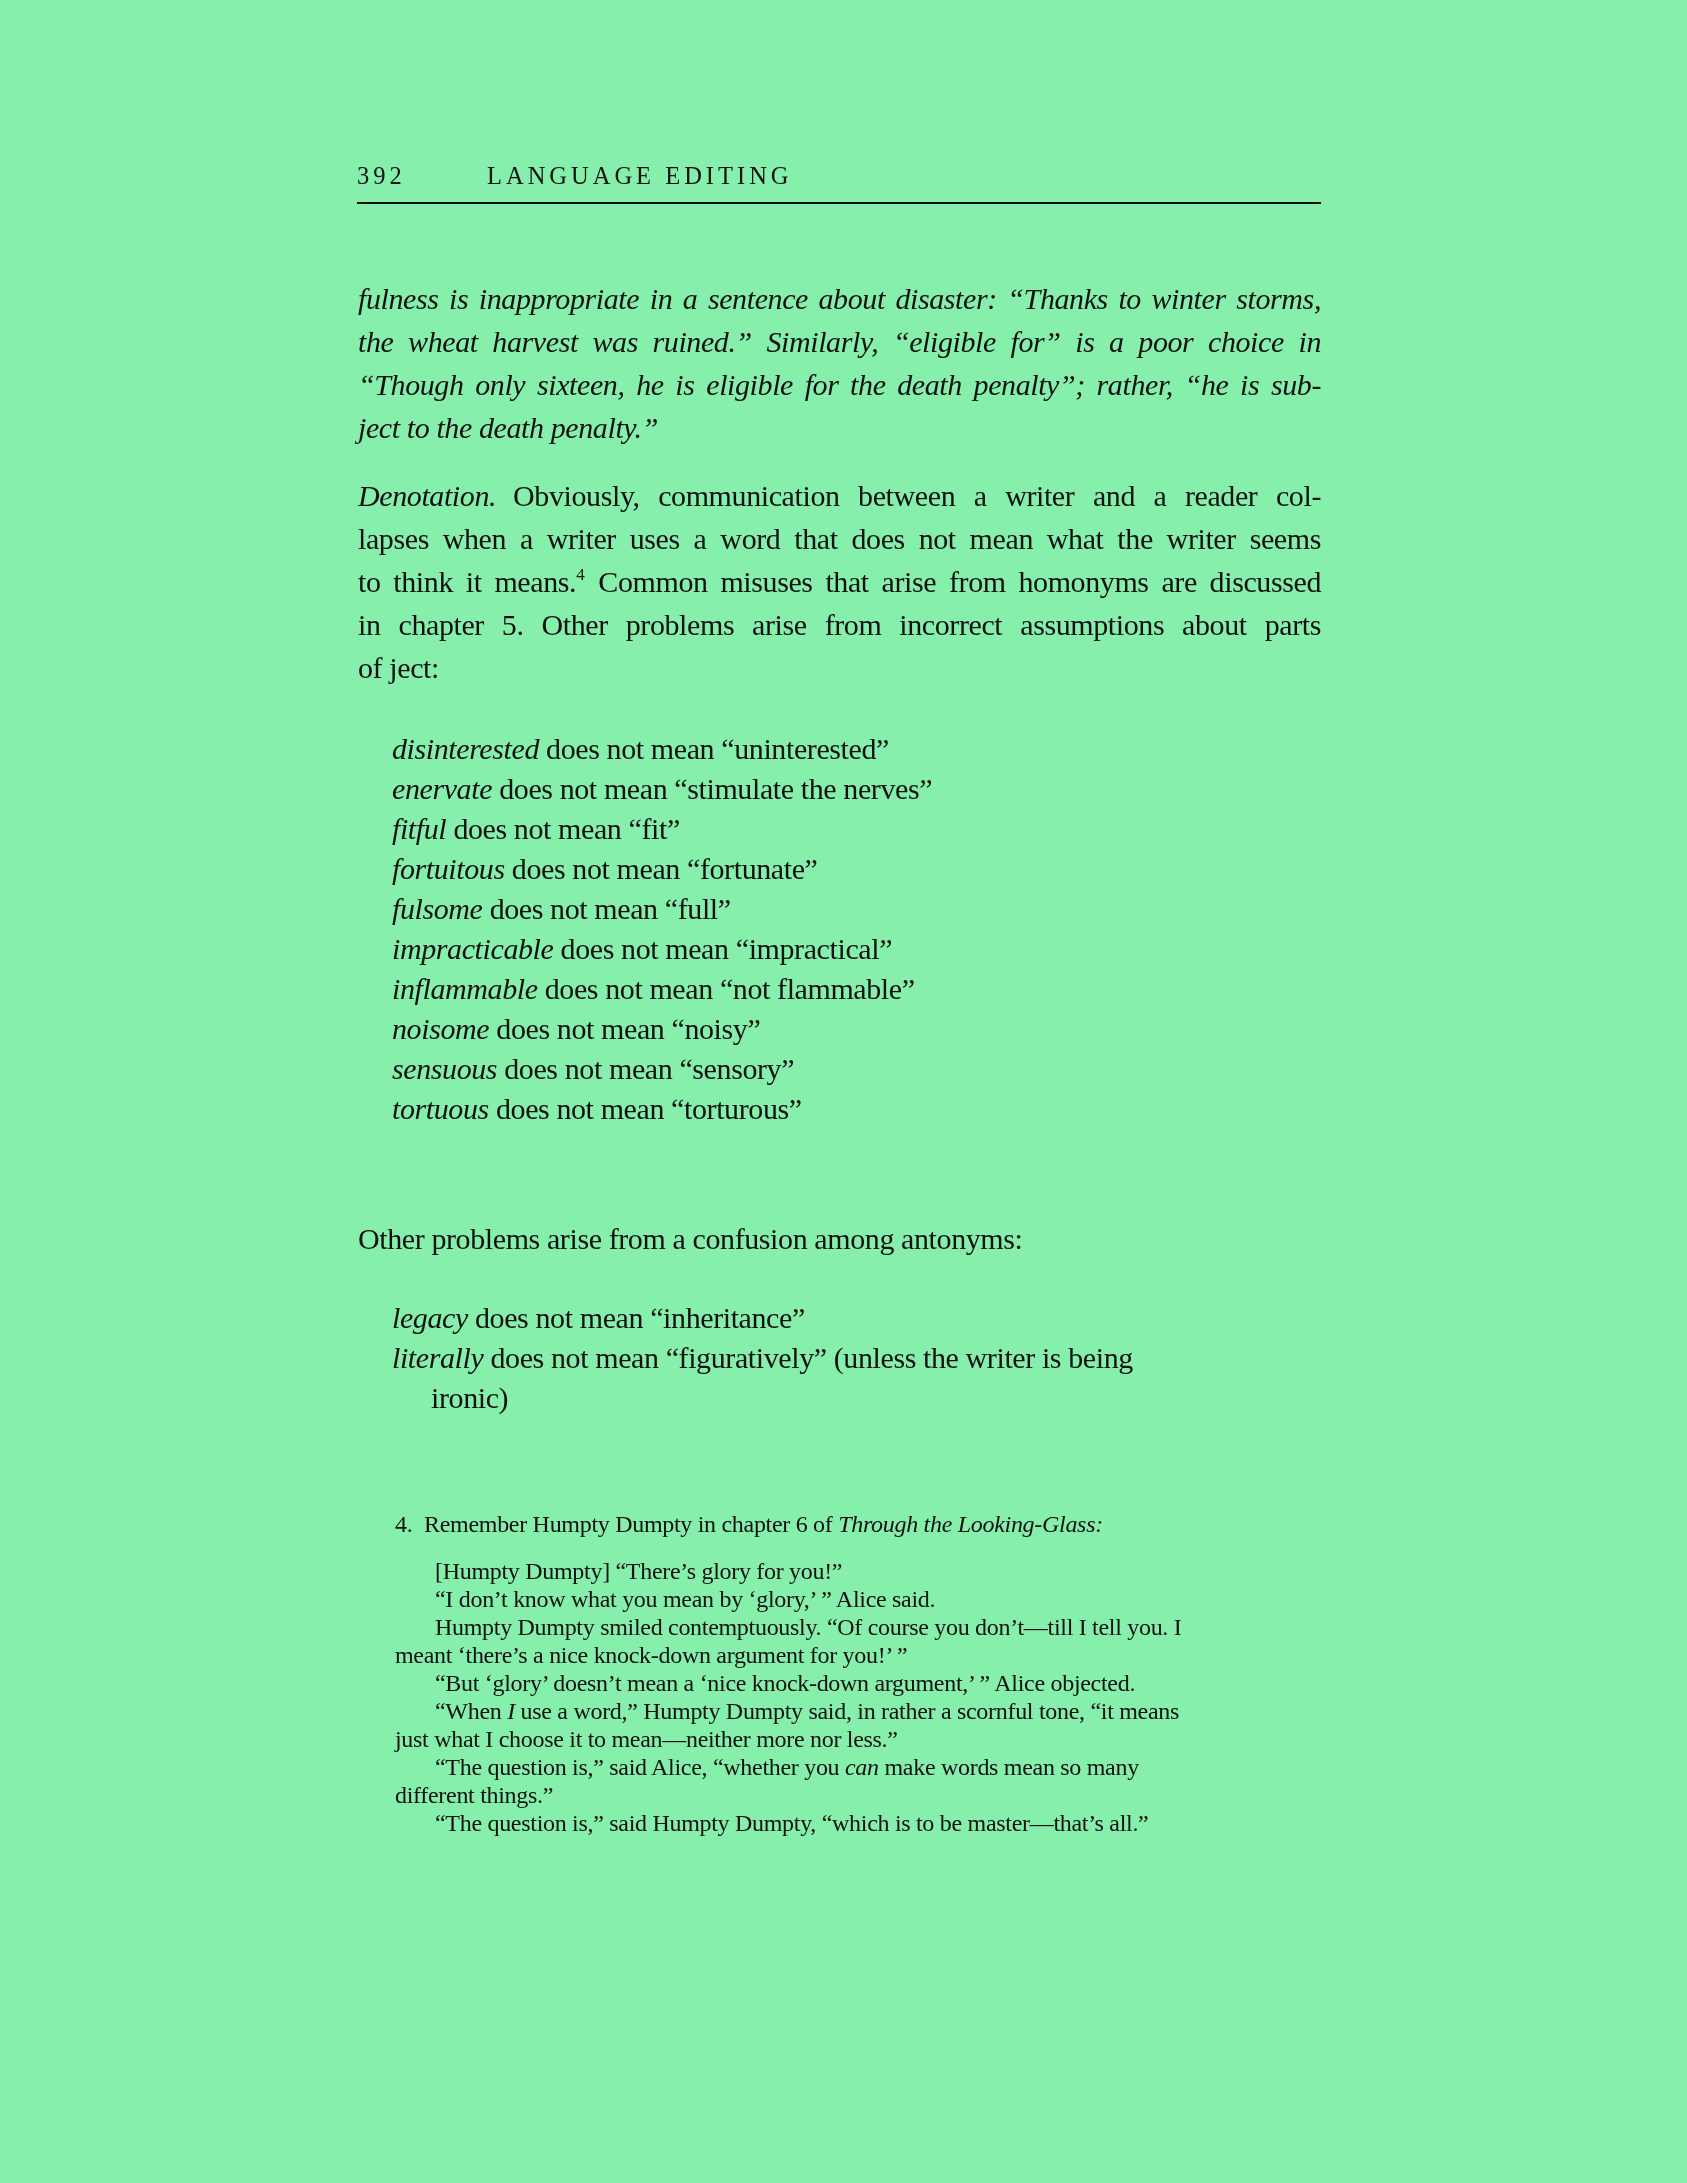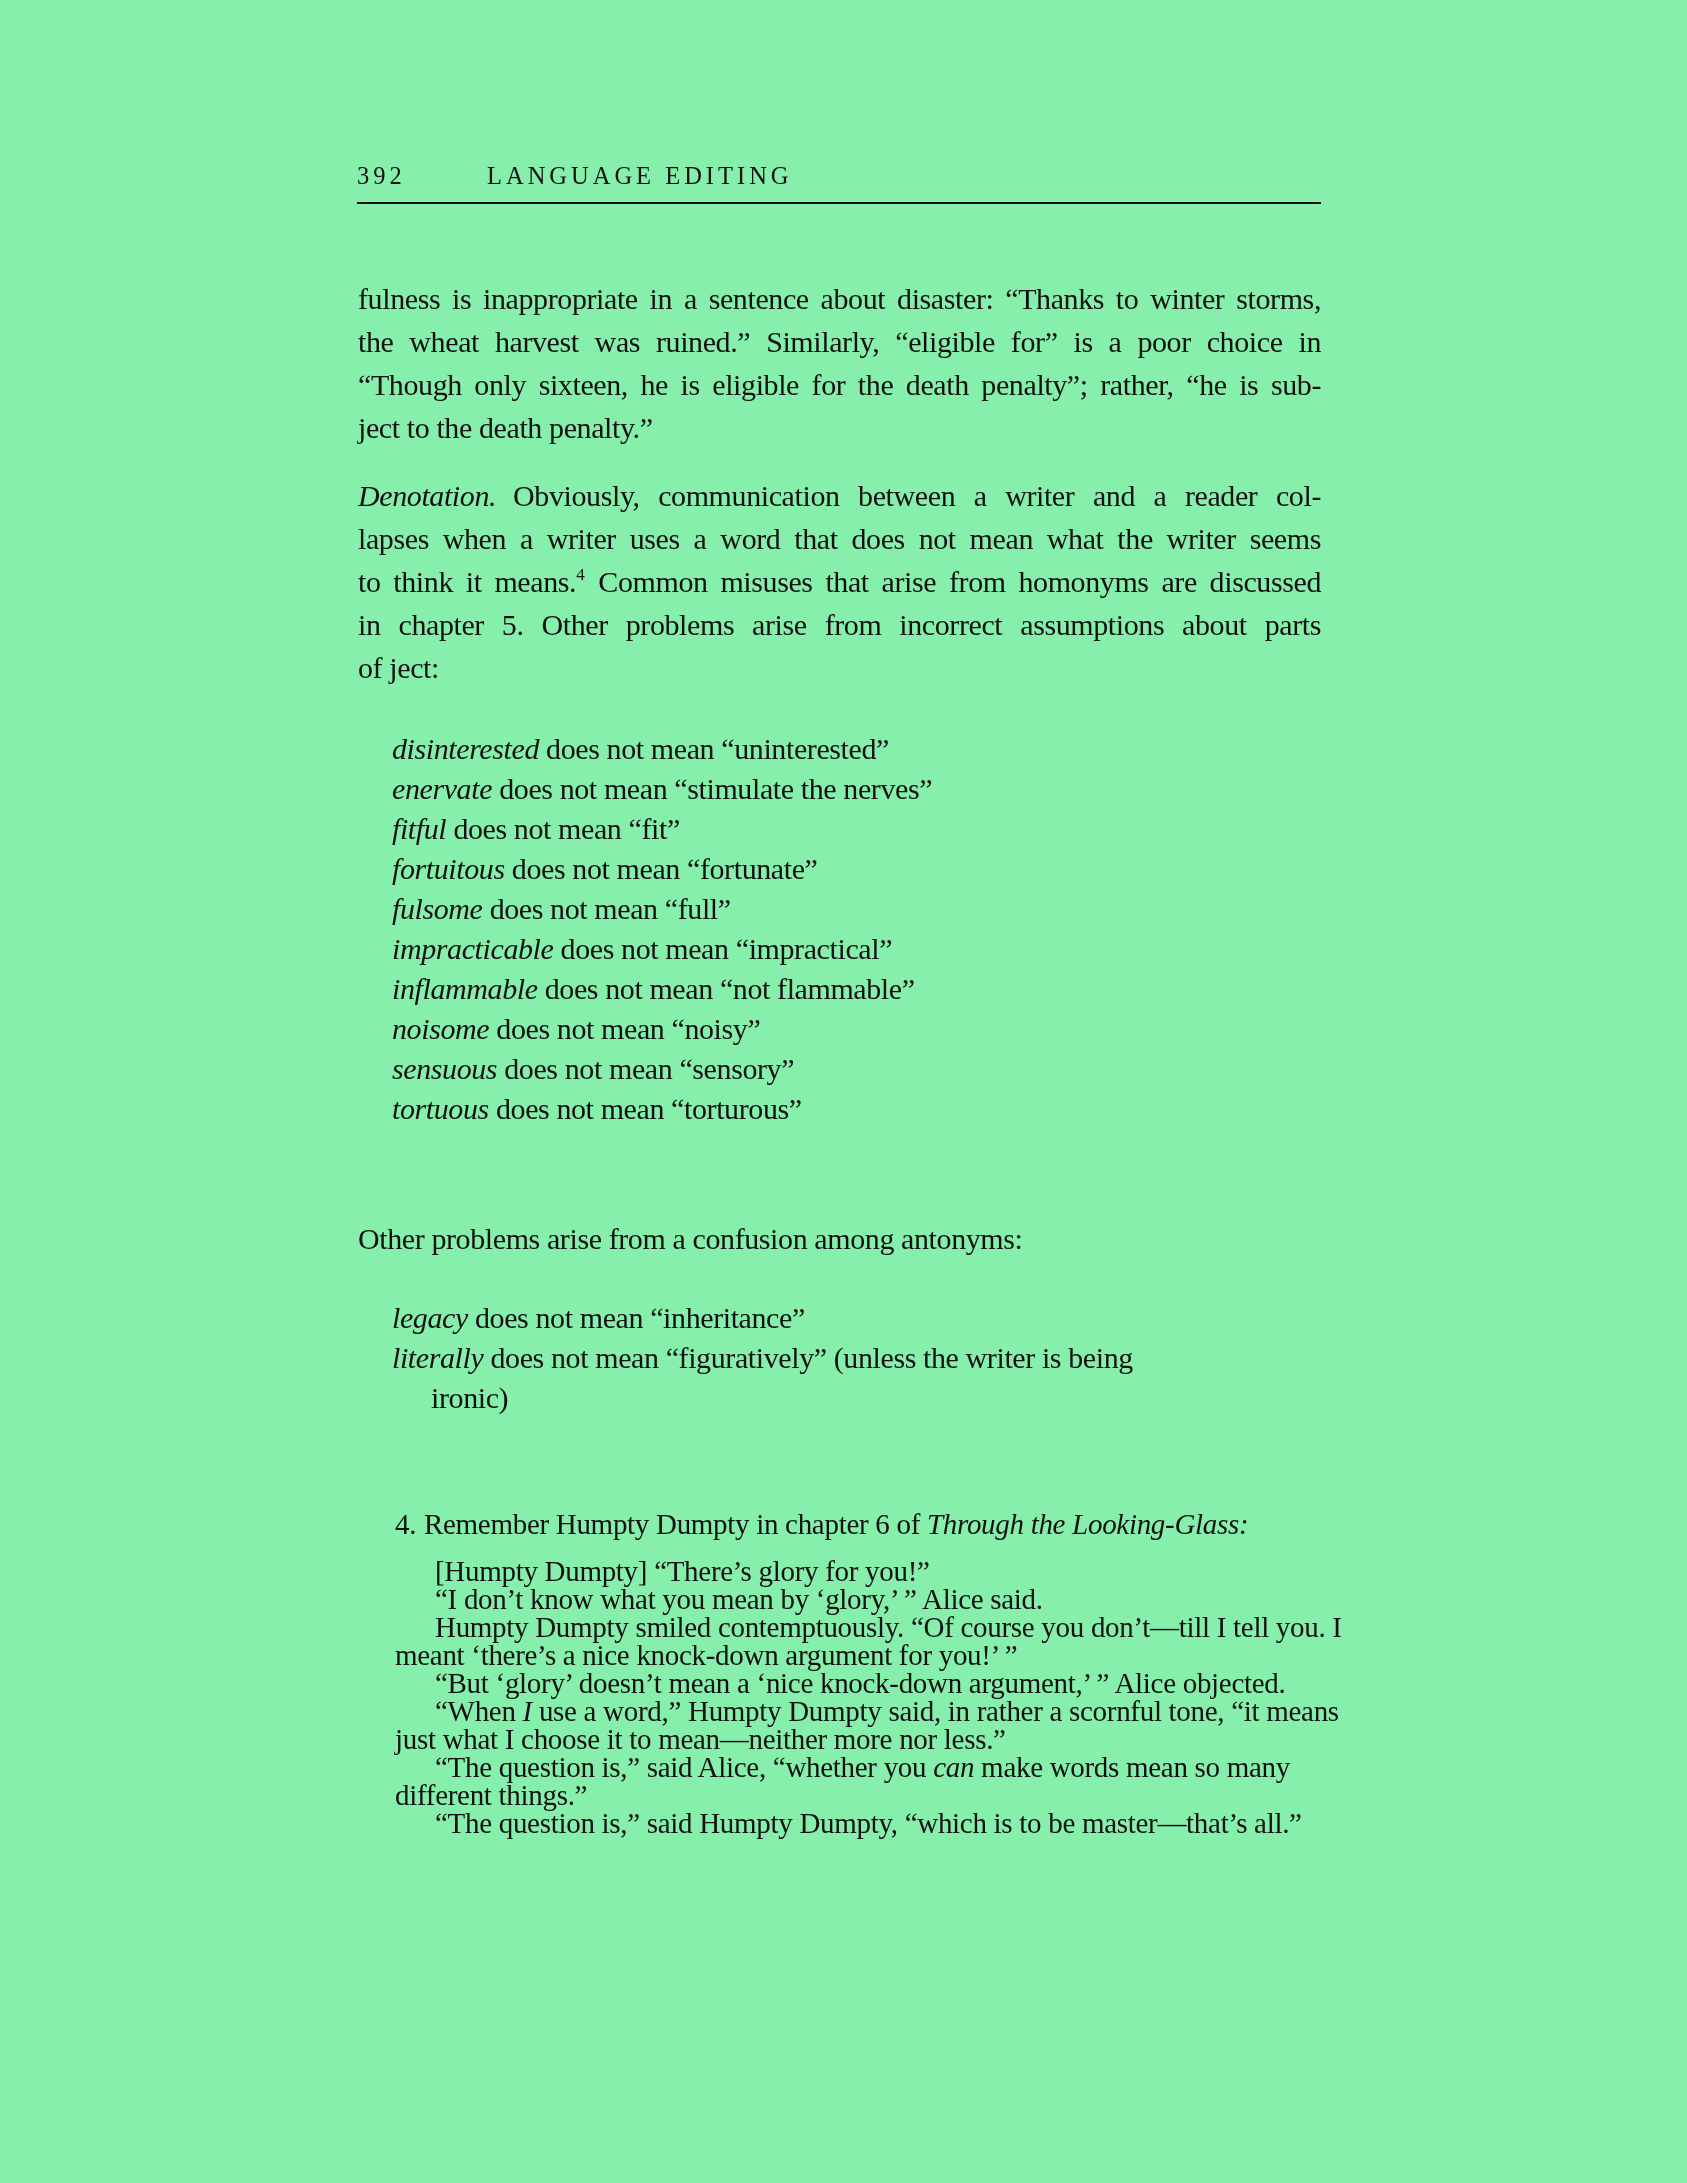--- a/index.html
+++ b/index.html
@@ -46,7 +46,7 @@
   </div>
   <div class="head-rule"></div>
 
-  <div class="block" style="top:277px;">
+  <div class="block" style="top:277px;font-style:italic;">
     <span class="line just">fulness is inappropriate in a sentence about disaster: “Thanks to winter storms,</span>
     <span class="line just">the wheat harvest was ruined.” Similarly, “eligible for” is a poor choice in</span>
     <span class="line just">“Though only sixteen, he is eligible for the death penalty”; rather, “he is sub-</span>

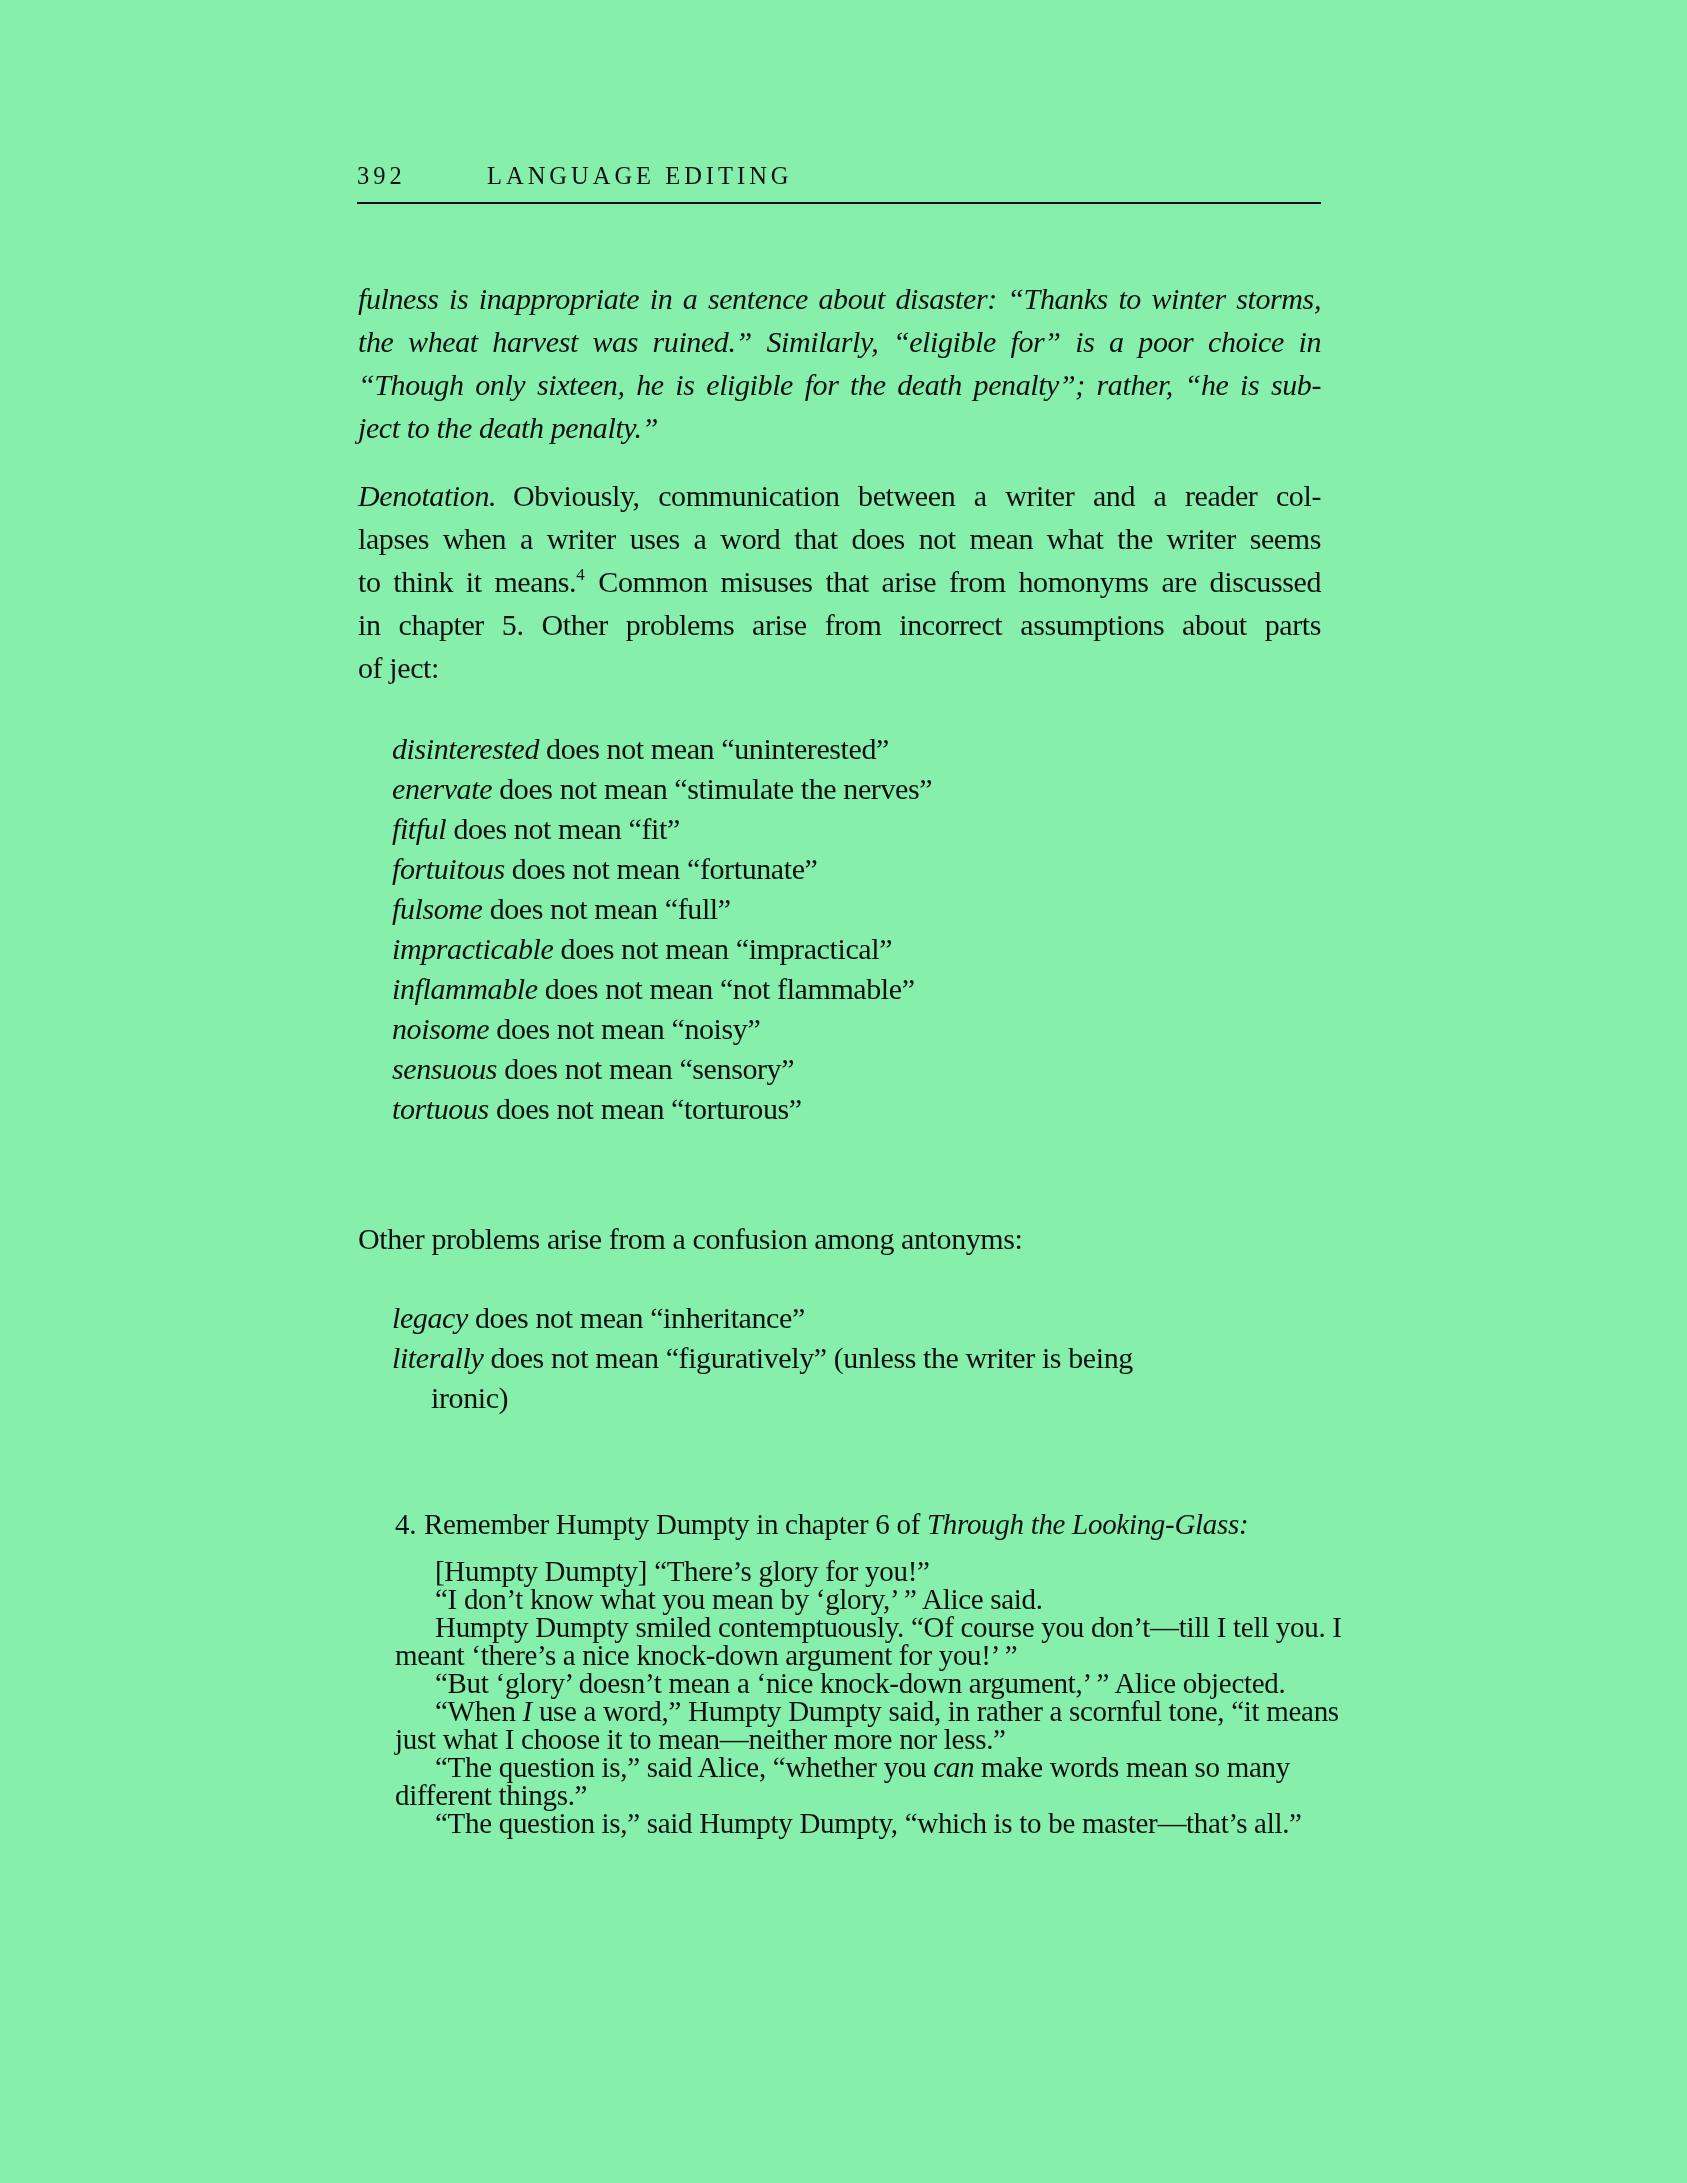--- a/index.html
+++ b/index.html
@@ -29,7 +29,7 @@
 
   
   .fn { position: absolute; left: 395px; width: 873px; }
-  .fn .fline { display: block; height: 28px; line-height: 28px; font-size: 29px; white-space: nowrap; letter-spacing: -0.3px; }
+  .fn .fline { display: block; height: 28px; line-height: 28px; font-size: 24px; white-space: nowrap; letter-spacing: -0.3px; }
   .fn .fnum { display: inline-block; width: 29px; }
   .fn .indent { padding-left: 40px; }
   .fn .flush { padding-left: 0; }

